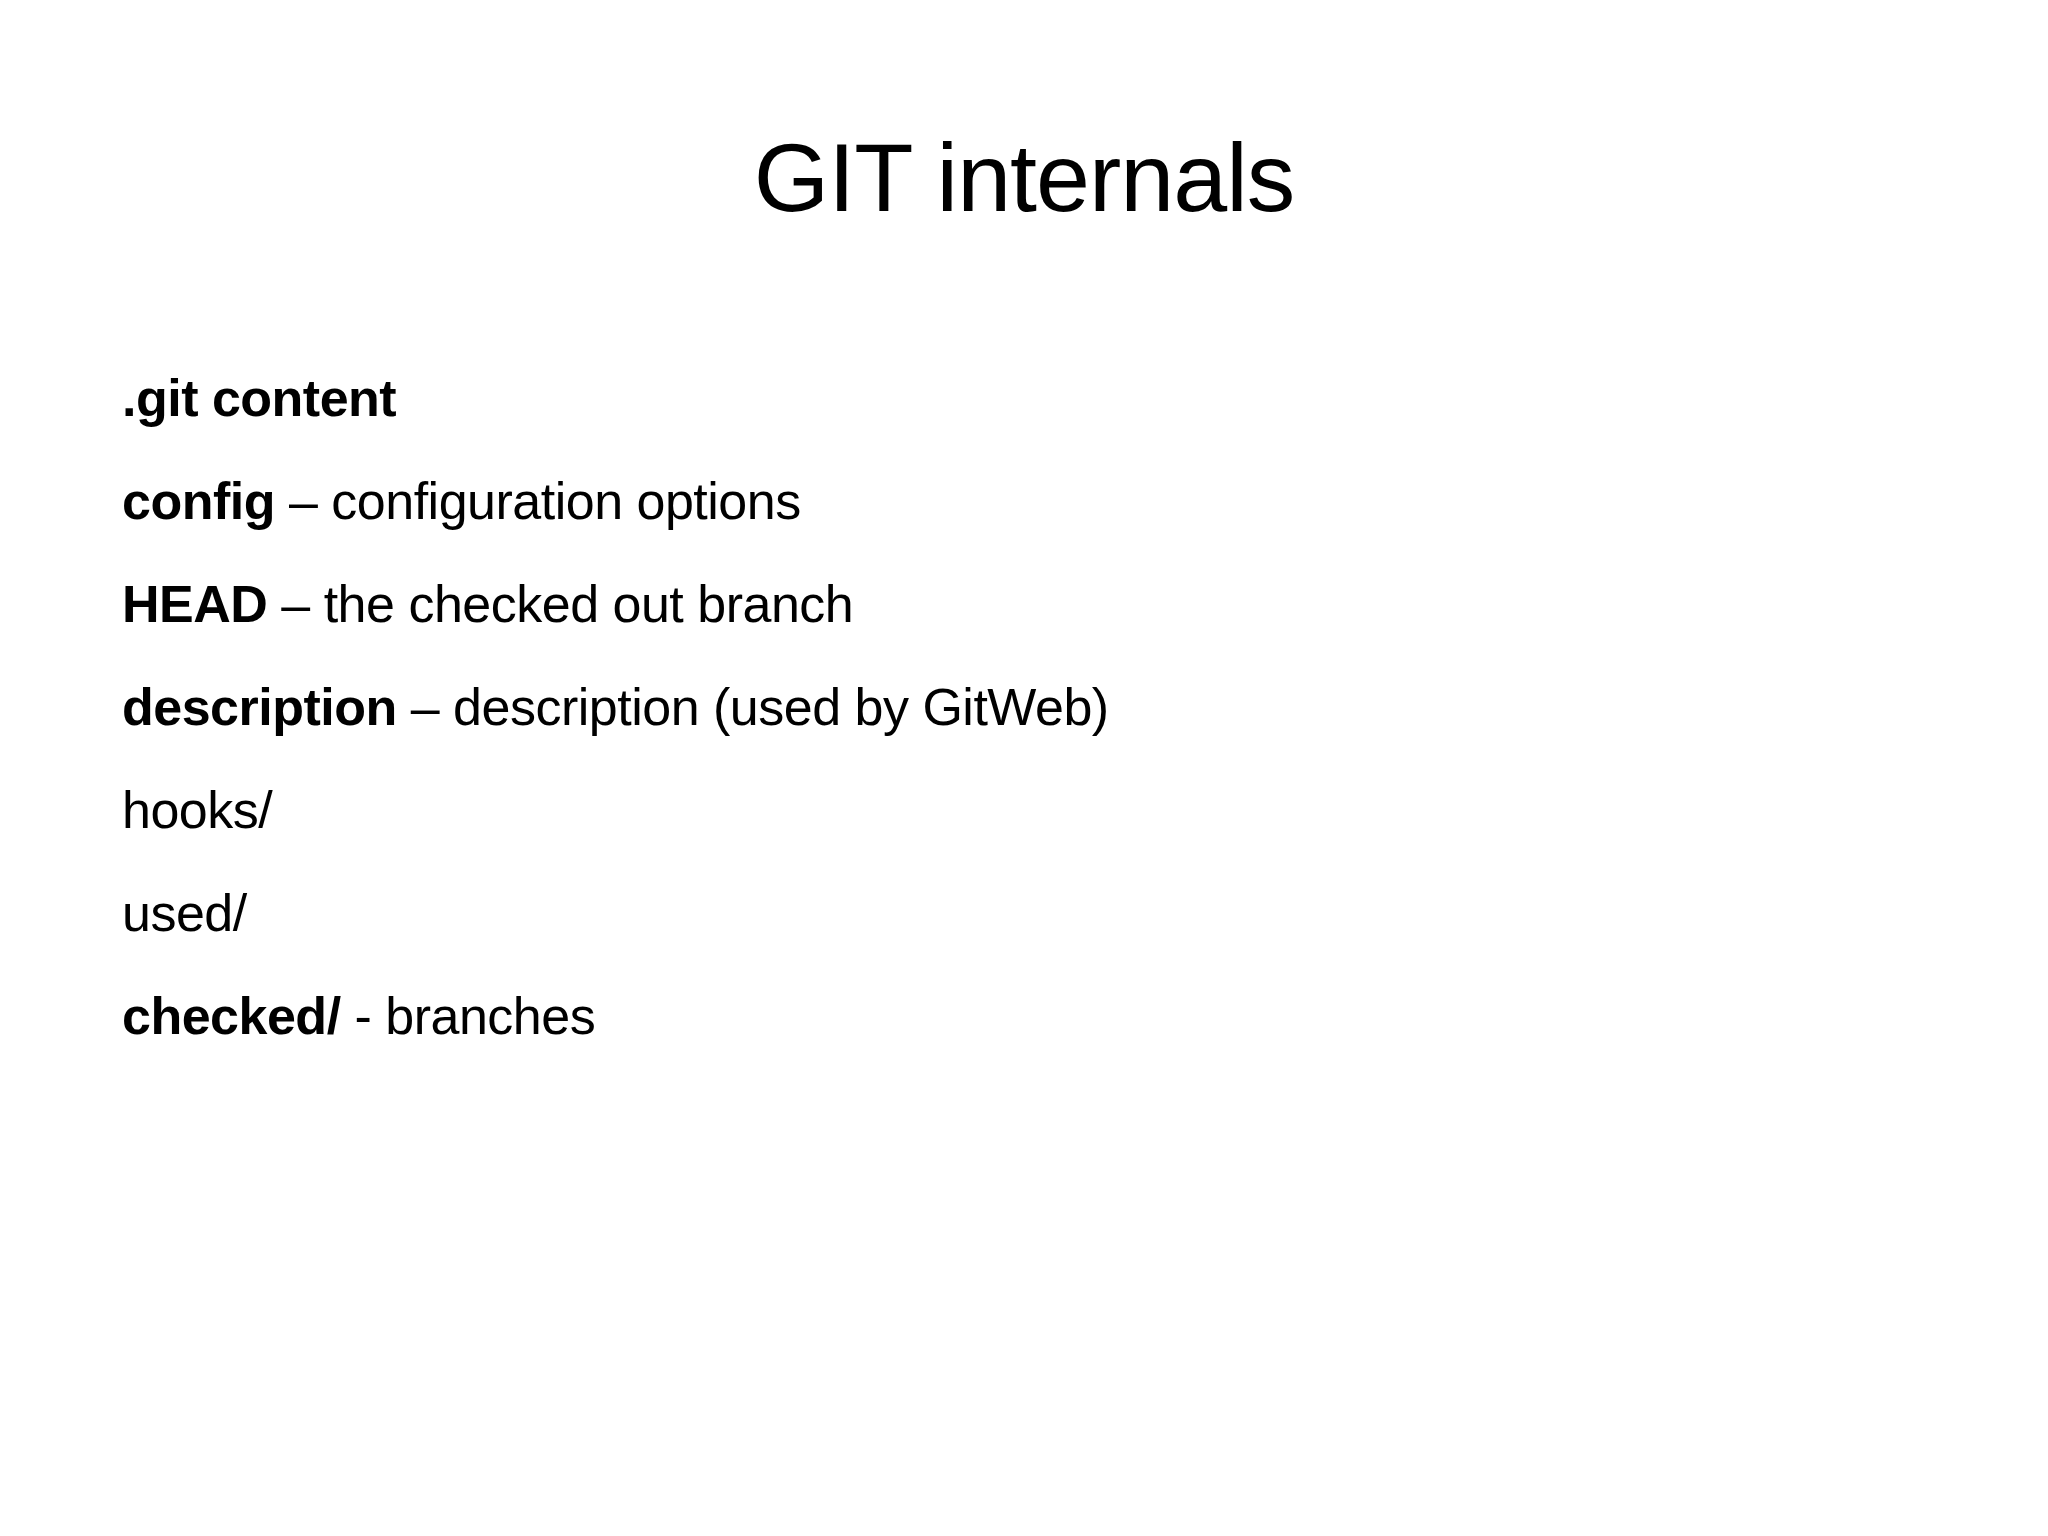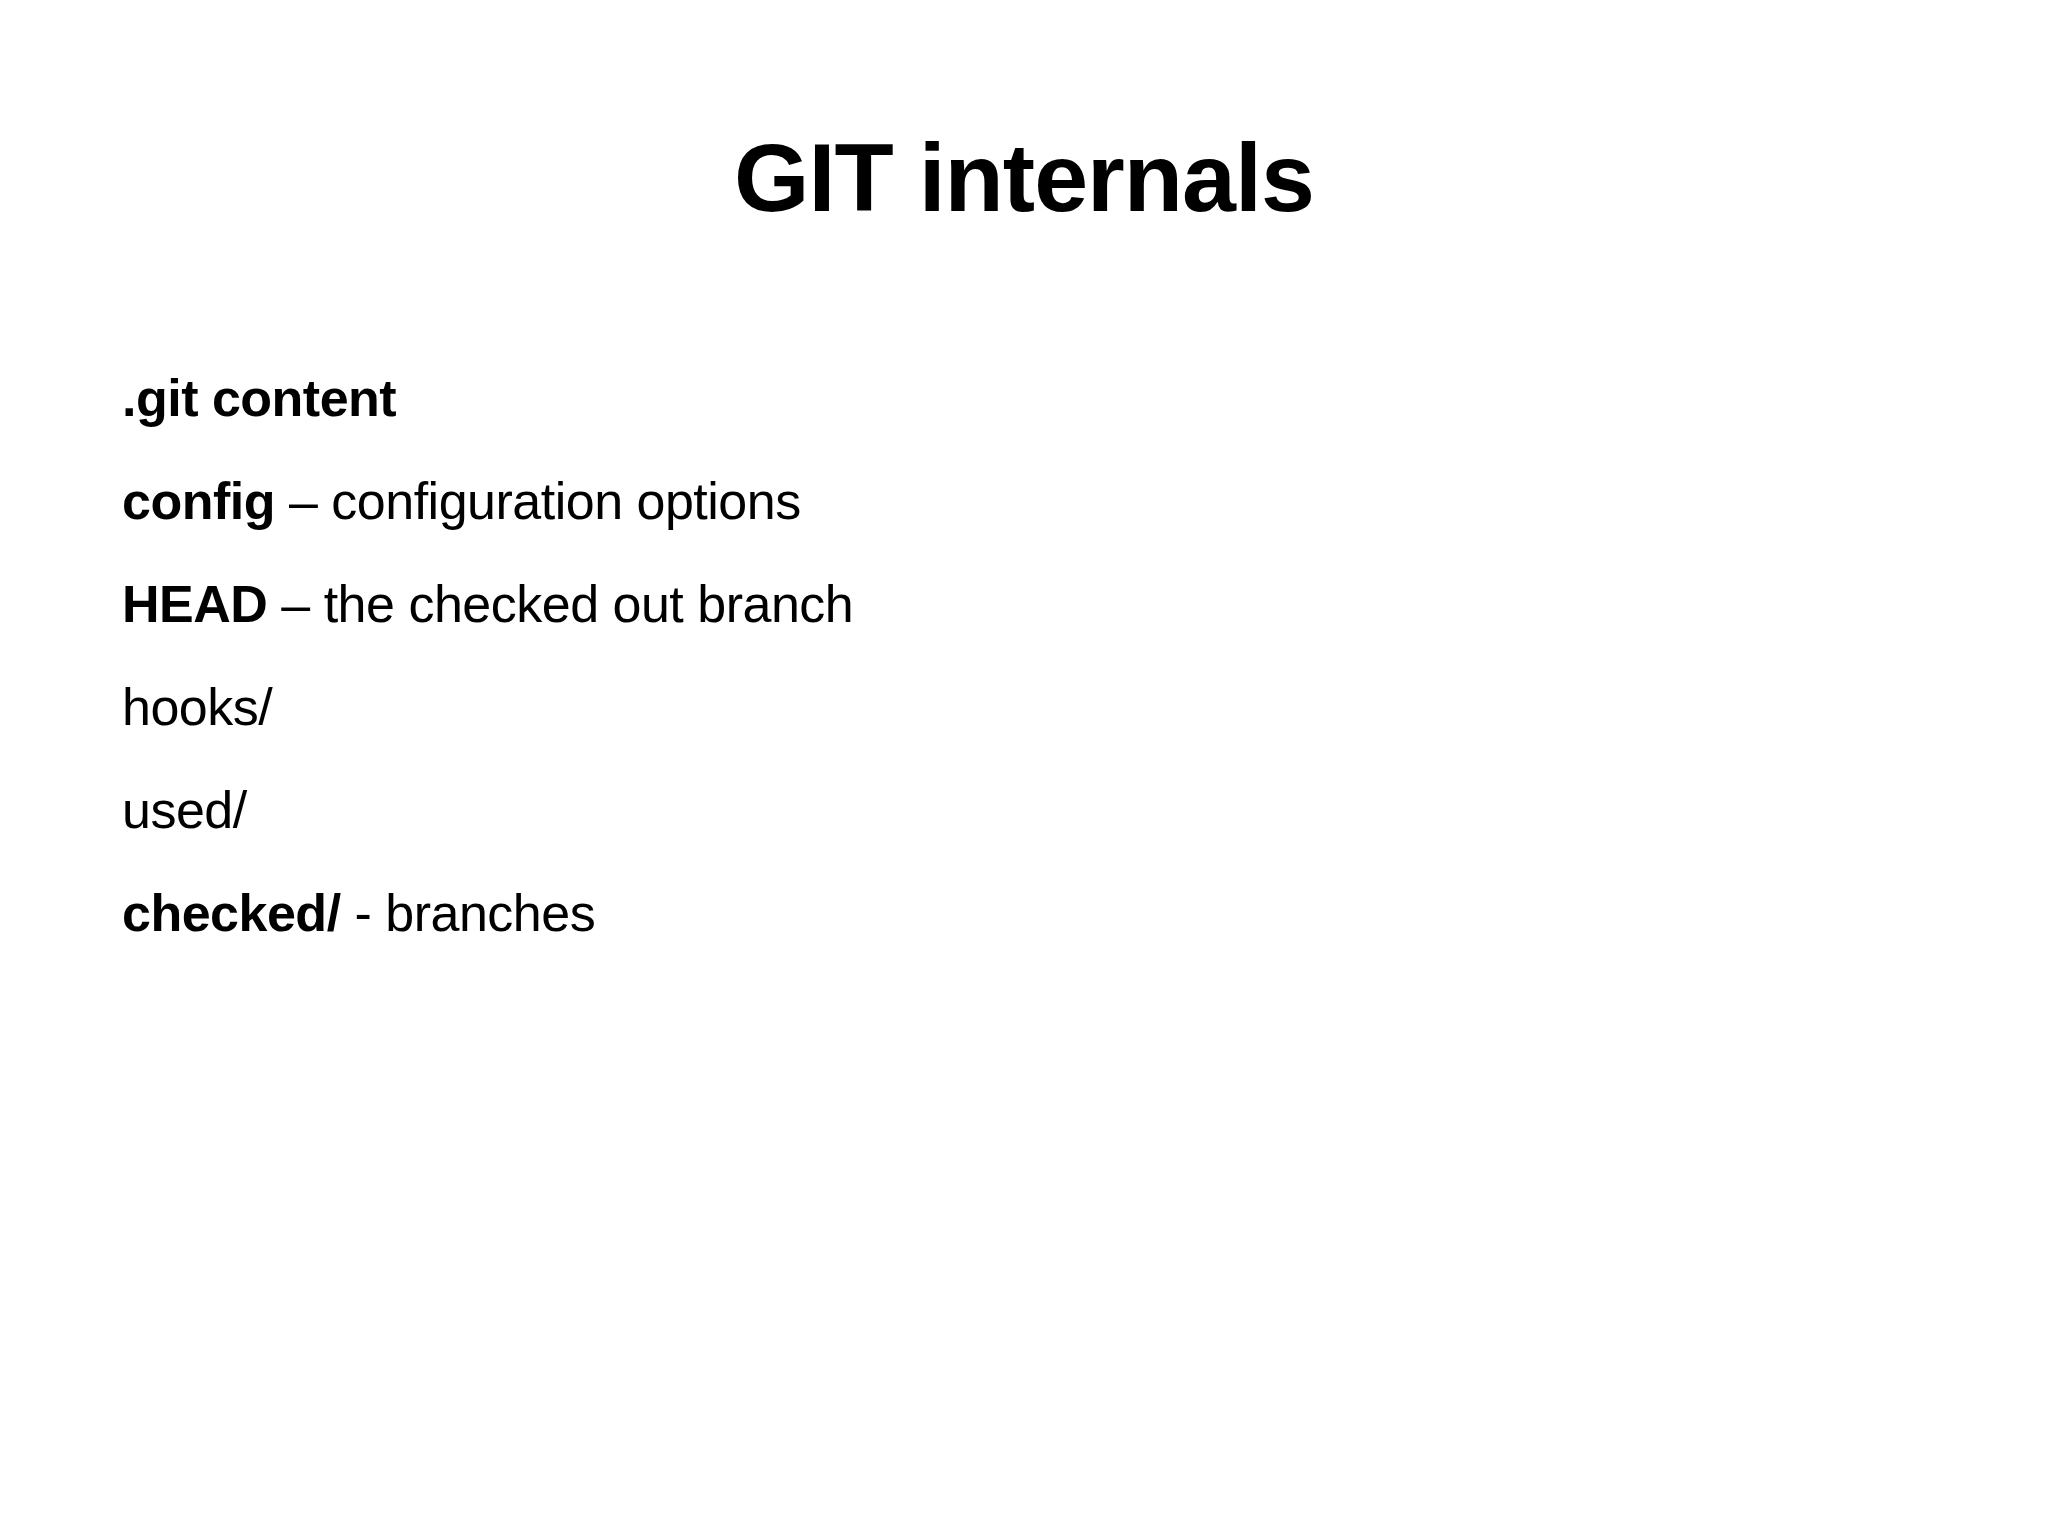--- a/index.html
+++ b/index.html
@@ -27,7 +27,7 @@
     width: 100%;
     text-align: center;
     font-size: 97px;
-    font-weight: 700;
+    font-weight: 400;
     line-height: 1.2;
     letter-spacing: -1px;
     white-space: nowrap;

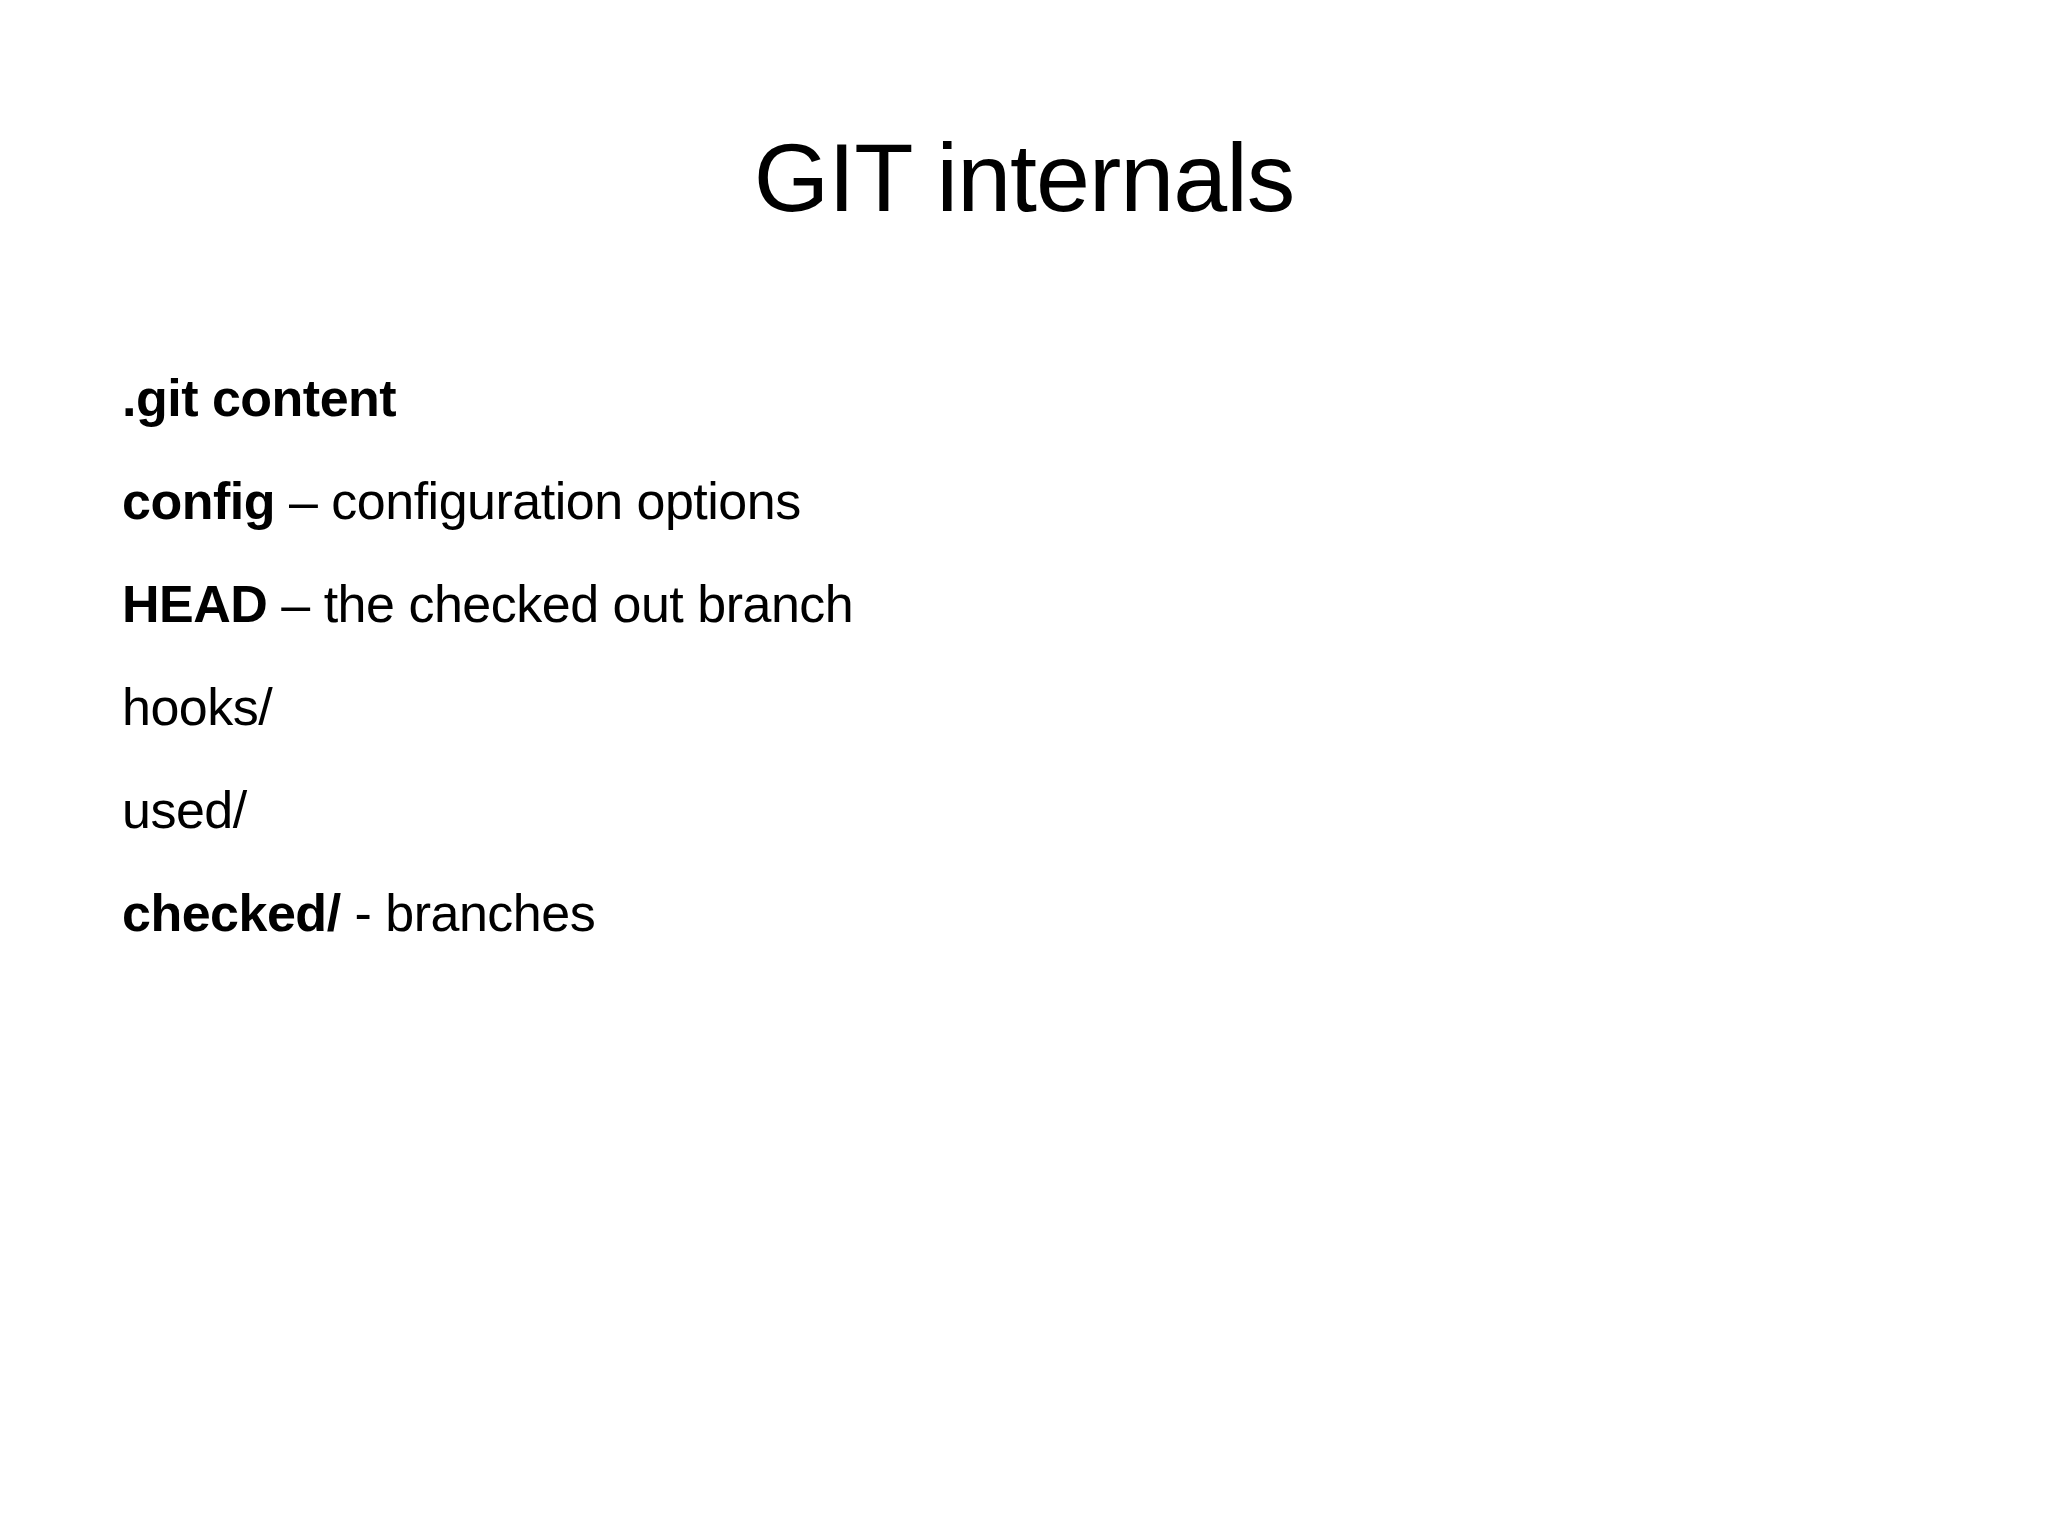--- a/index.html
+++ b/index.html
@@ -61,6 +61,7 @@
       <div class="content-line"><span class="term">.git content</span></div>
       <div class="content-line"><span class="term">config</span><span class="desc"> – configuration options</span></div>
       <div class="content-line"><span class="term">HEAD</span><span class="desc"> – the checked out branch</span></div>
+      <div class="content-line"><span class="term">description</span><span class="desc"> – description (used by GitWeb)</span></div>
       <div class="content-line"><span class="desc">hooks/</span></div>
       <div class="content-line"><span class="desc">used/</span></div>
       <div class="content-line"><span class="term">checked/</span><span class="desc"> - branches</span></div>

